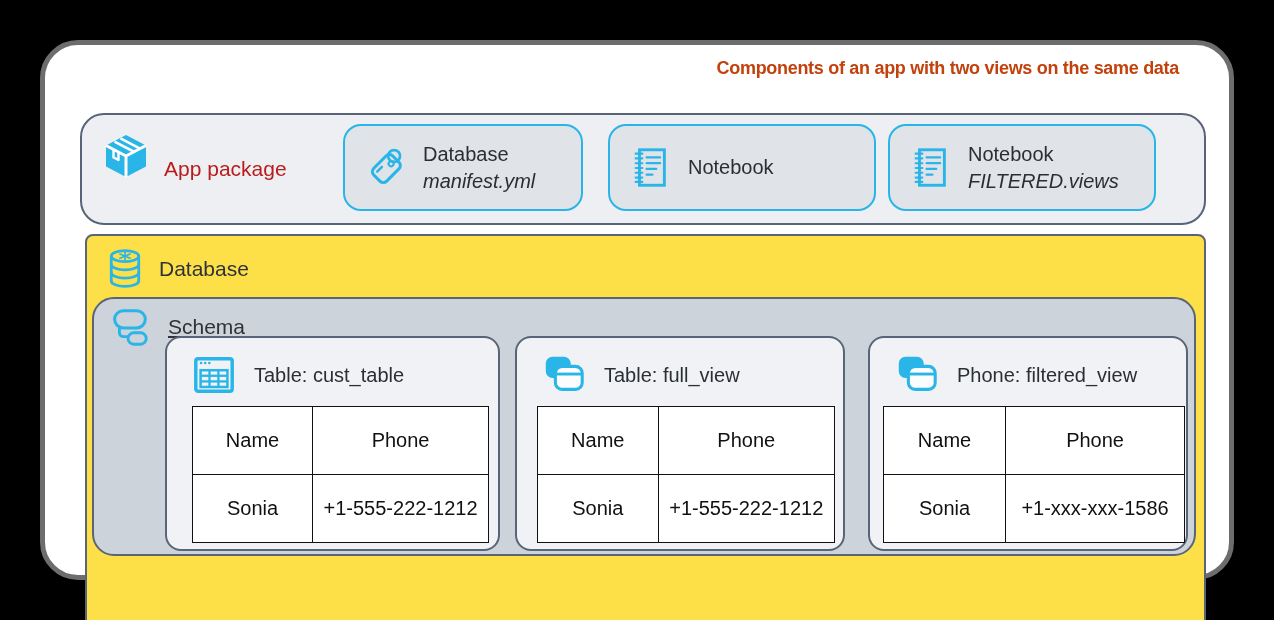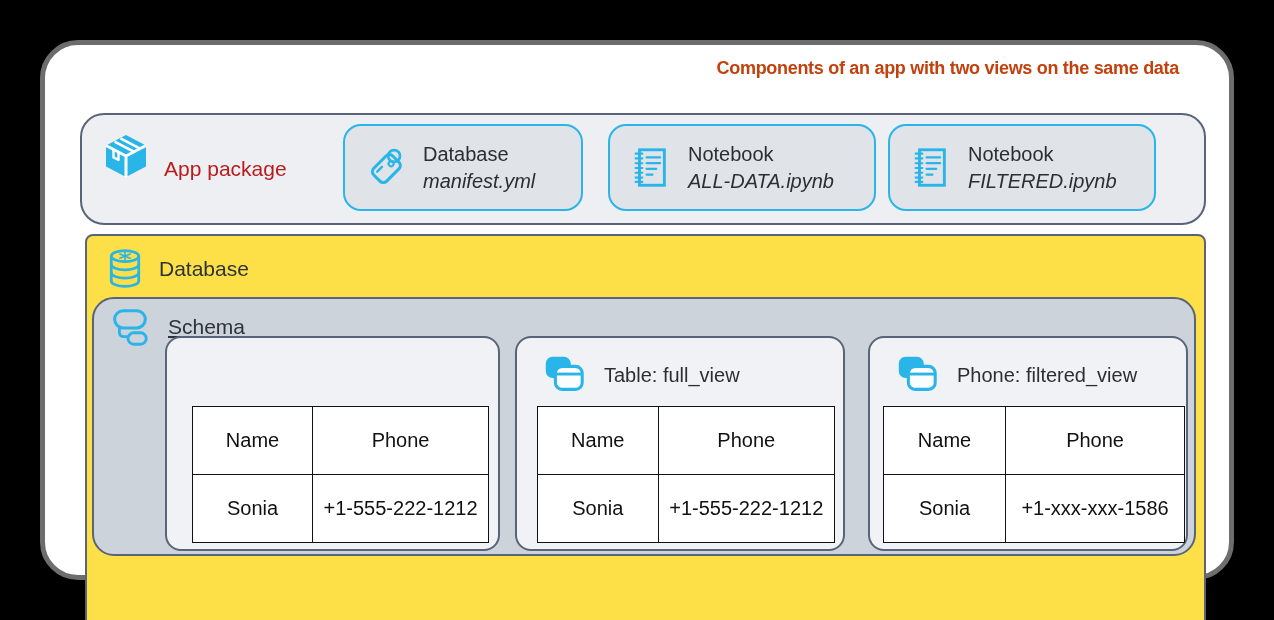--- a/index.html
+++ b/index.html
@@ -109,7 +109,6 @@
         </svg>
         <div class="chip-text">
           <div>Notebook</div>
-          <div class="chip-file">ALL-DATA.ipynb</div>
         </div>
       </div>
 

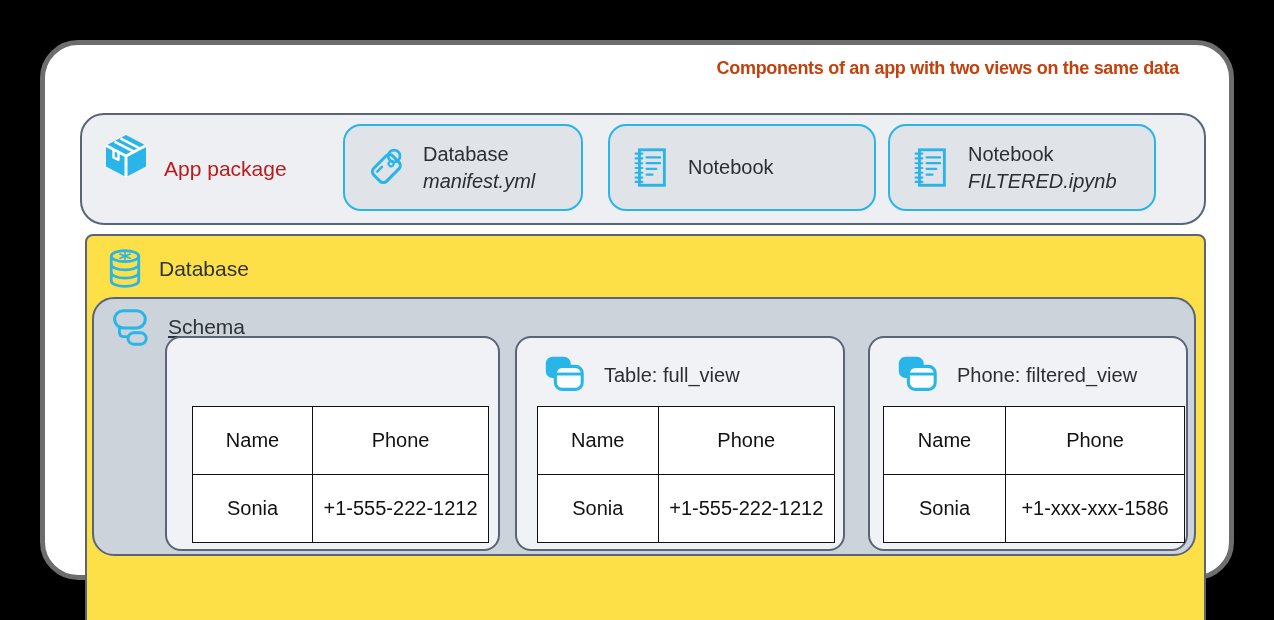--- a/index.html
+++ b/index.html
@@ -133,7 +133,7 @@
         </svg>
         <div class="chip-text">
           <div>Notebook</div>
-          <div class="chip-file">FILTERED.ipynb</div>
+          <div class="chip-file">FILTERED.views</div>
         </div>
       </div>
     </section>

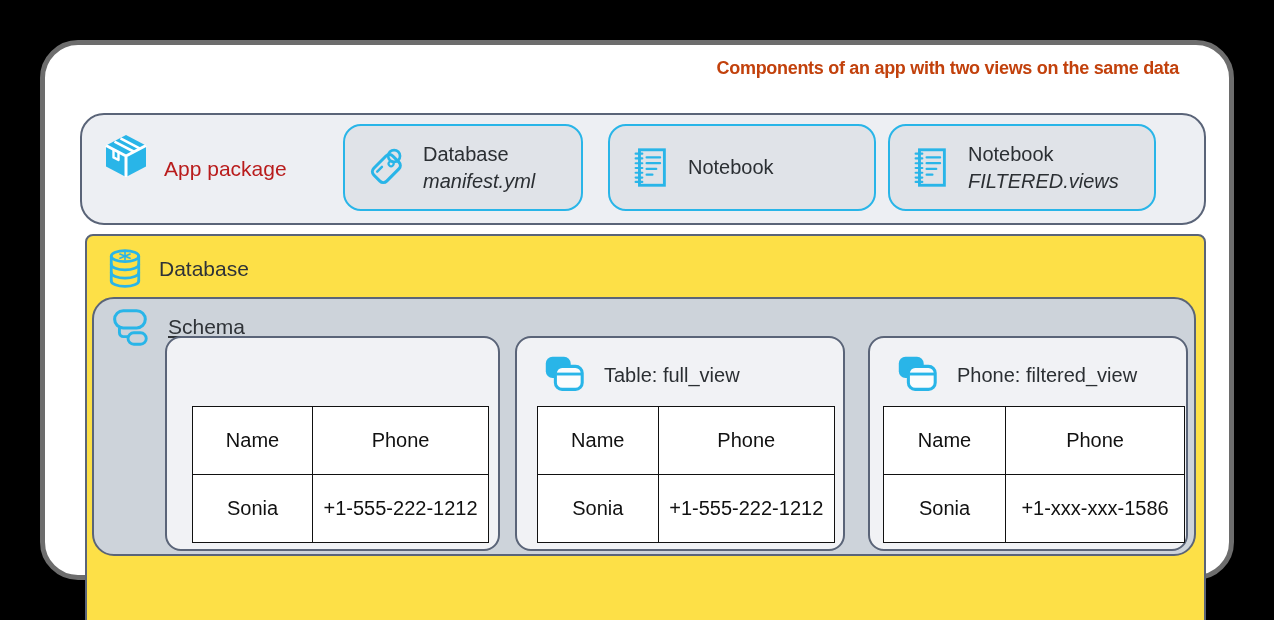--- a/index.html
+++ b/index.html
@@ -160,6 +160,22 @@
         <span class="schema-label">Schema</span>
 
         <article class="card card1">
+          <div class="card-head">
+            <svg class="card-icon" viewBox="0 0 48 48" fill="none" stroke="#29B5E8">
+              <rect x="5" y="7" width="38" height="34" rx="2.5" stroke-width="3.6"></rect>
+              <g fill="#29B5E8" stroke="none">
+                <circle cx="10.5" cy="11.5" r="1.4"></circle>
+                  <circle cx="14.8" cy="11.5" r="1.4"></circle>
+                  <circle cx="19.1" cy="11.5" r="1.4"></circle>
+              </g>
+              <rect x="10" y="19" width="28" height="17.5" stroke-width="2.6"></rect>
+              <line x1="19.3" y1="19" x2="19.3" y2="36.5" stroke-width="2.4"></line>
+              <line x1="28.6" y1="19" x2="28.6" y2="36.5" stroke-width="2.4"></line>
+              <line x1="10" y1="24.8" x2="38" y2="24.8" stroke-width="2.4"></line>
+              <line x1="10" y1="30.7" x2="38" y2="30.7" stroke-width="2.4"></line>
+            </svg>
+            <span class="card-title">Table: cust_table</span>
+          </div>
           <table class="mini-table">
             <tbody>
               <tr>

